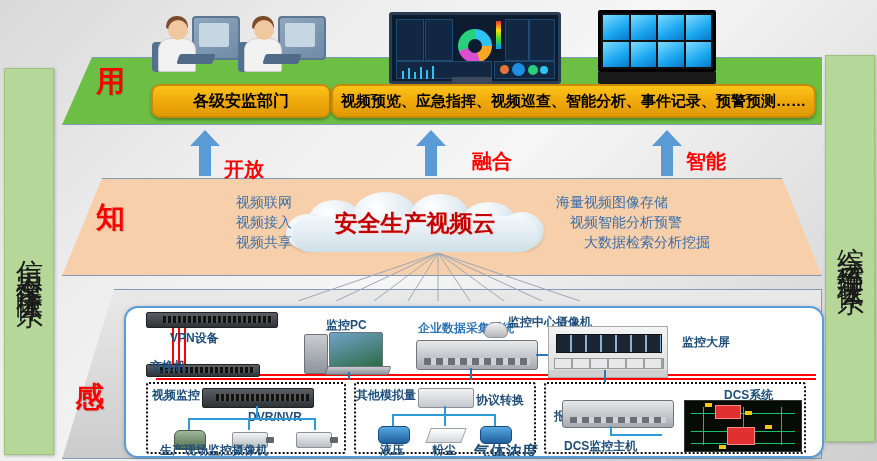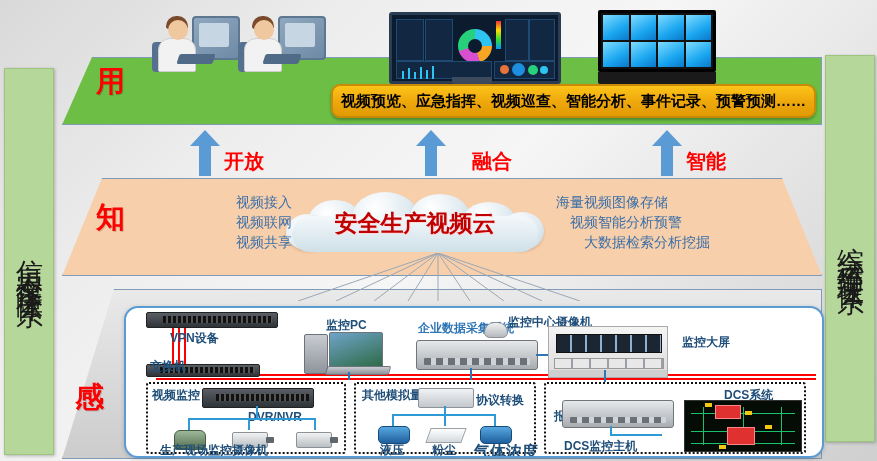--- a/index.html
+++ b/index.html
@@ -258,6 +258,7 @@
   </div>
   <div id="videowall-base"></div>
 
+  <div class="pill" id="pill-dept">各级安监部门</div>
   <div class="pill" id="pill-funcs">视频预览、应急指挥、视频巡查、智能分析、事件记录、预警预测……</div>
 
   <div class="up-arrow" id="arrow-open">

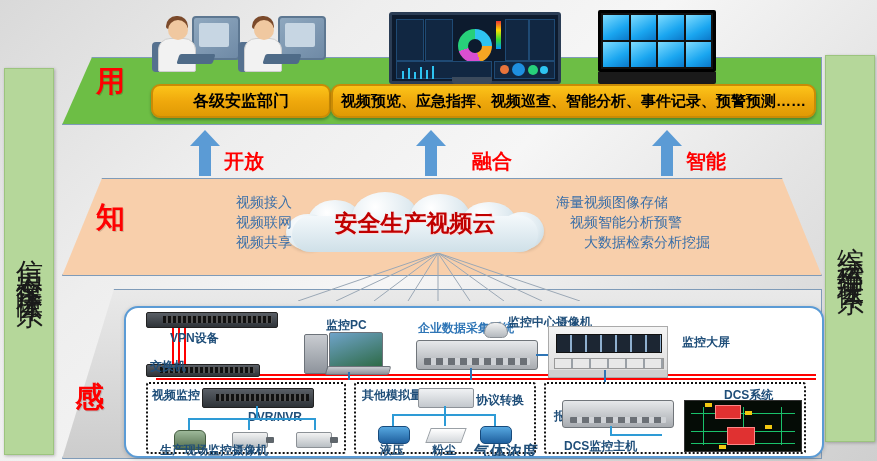--- a/index.html
+++ b/index.html
@@ -109,7 +109,7 @@
   #arrow-smart{left:652px;top:130px;}
 
   .arrow-label{position:absolute;font-size:20px;font-weight:bold;color:#ff0000;font-family:"DejaVu Sans",sans-serif;}
-  #label-open{left:224px;top:148px;text-align:center;}
+  #label-open{left:224px;top:156px;text-align:center;}
   #label-fuse{left:472px;top:148px;}
   #label-smart{left:686px;top:148px;}
 

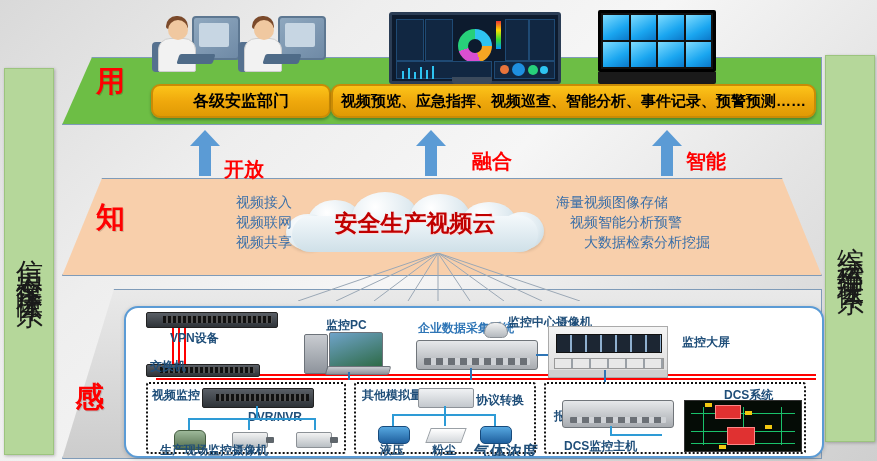--- a/index.html
+++ b/index.html
@@ -290,8 +290,8 @@
   <div id="cloud-title">安全生产视频云</div>
 
   <div class="cloud-text" id="cloud-text-left">
+    <div>视频联网</div>
     <div>视频接入</div>
-    <div>视频联网</div>
     <div>视频共享</div>
   </div>
   <div class="cloud-text" id="cloud-text-right">

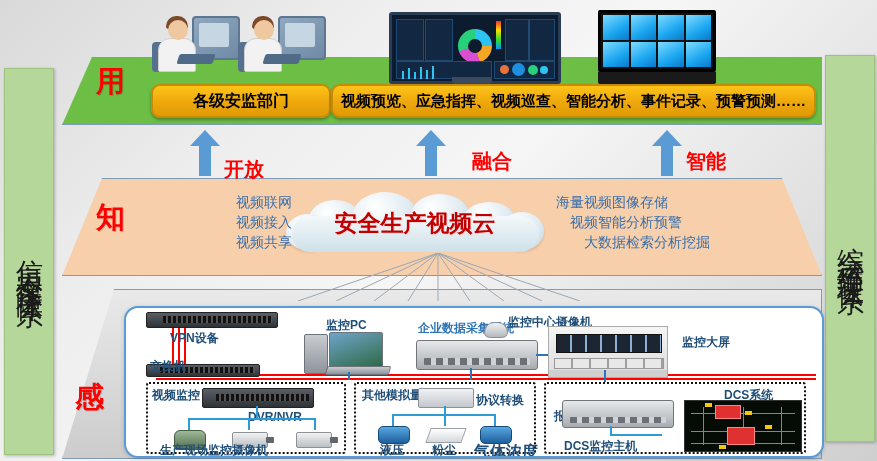--- a/index.html
+++ b/index.html
@@ -372,7 +372,7 @@
     </div>
 
     <div class="dashed-group" style="left:228px;top:74px;width:182px;height:72px;">
-      <div class="dev-label" style="left:6px;top:3px;font-size:12px;">其他模拟量</div>
+      <div class="dev-label" style="left:0;top:3px;font-size:12px;">其他模拟量</div>
       <div class="conv" style="left:62px;top:4px;width:54px;height:18px;"></div>
       <div class="dev-label" style="left:120px;top:8px;font-size:12px;">协议转换</div>
       <div class="blueline" style="left:36px;top:30px;width:104px;height:2px;background:#2e9bd6;"></div>

